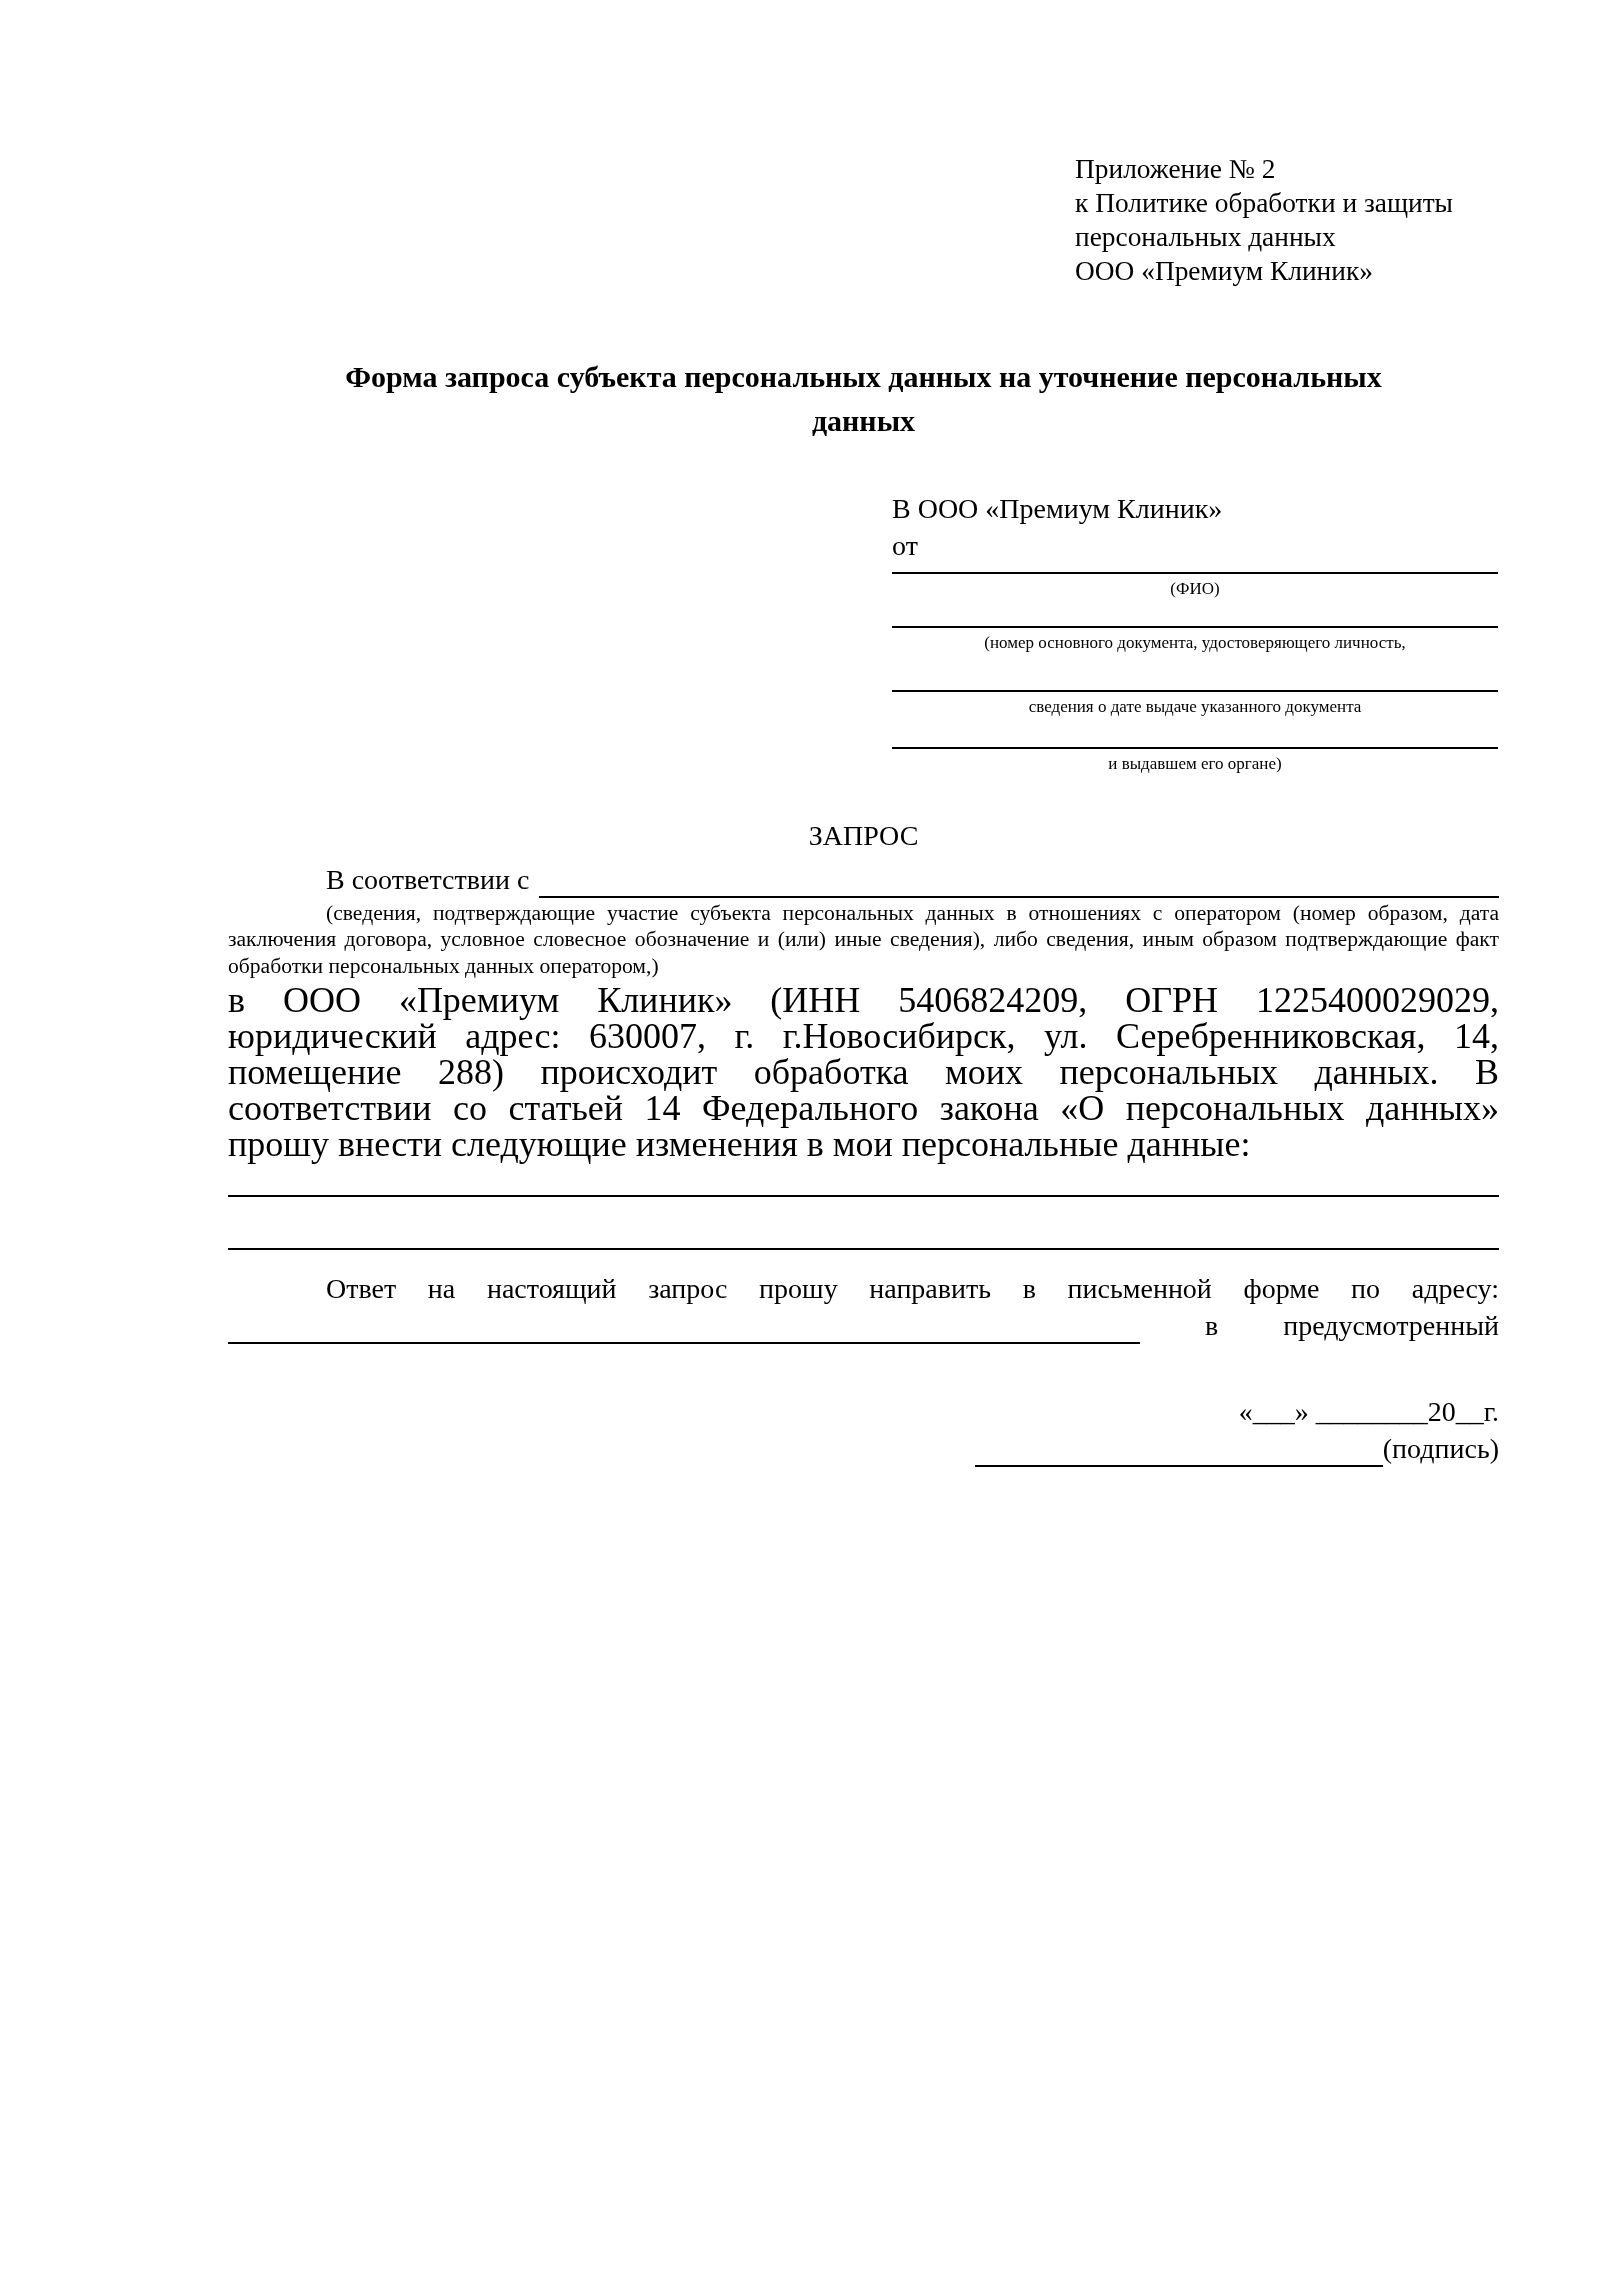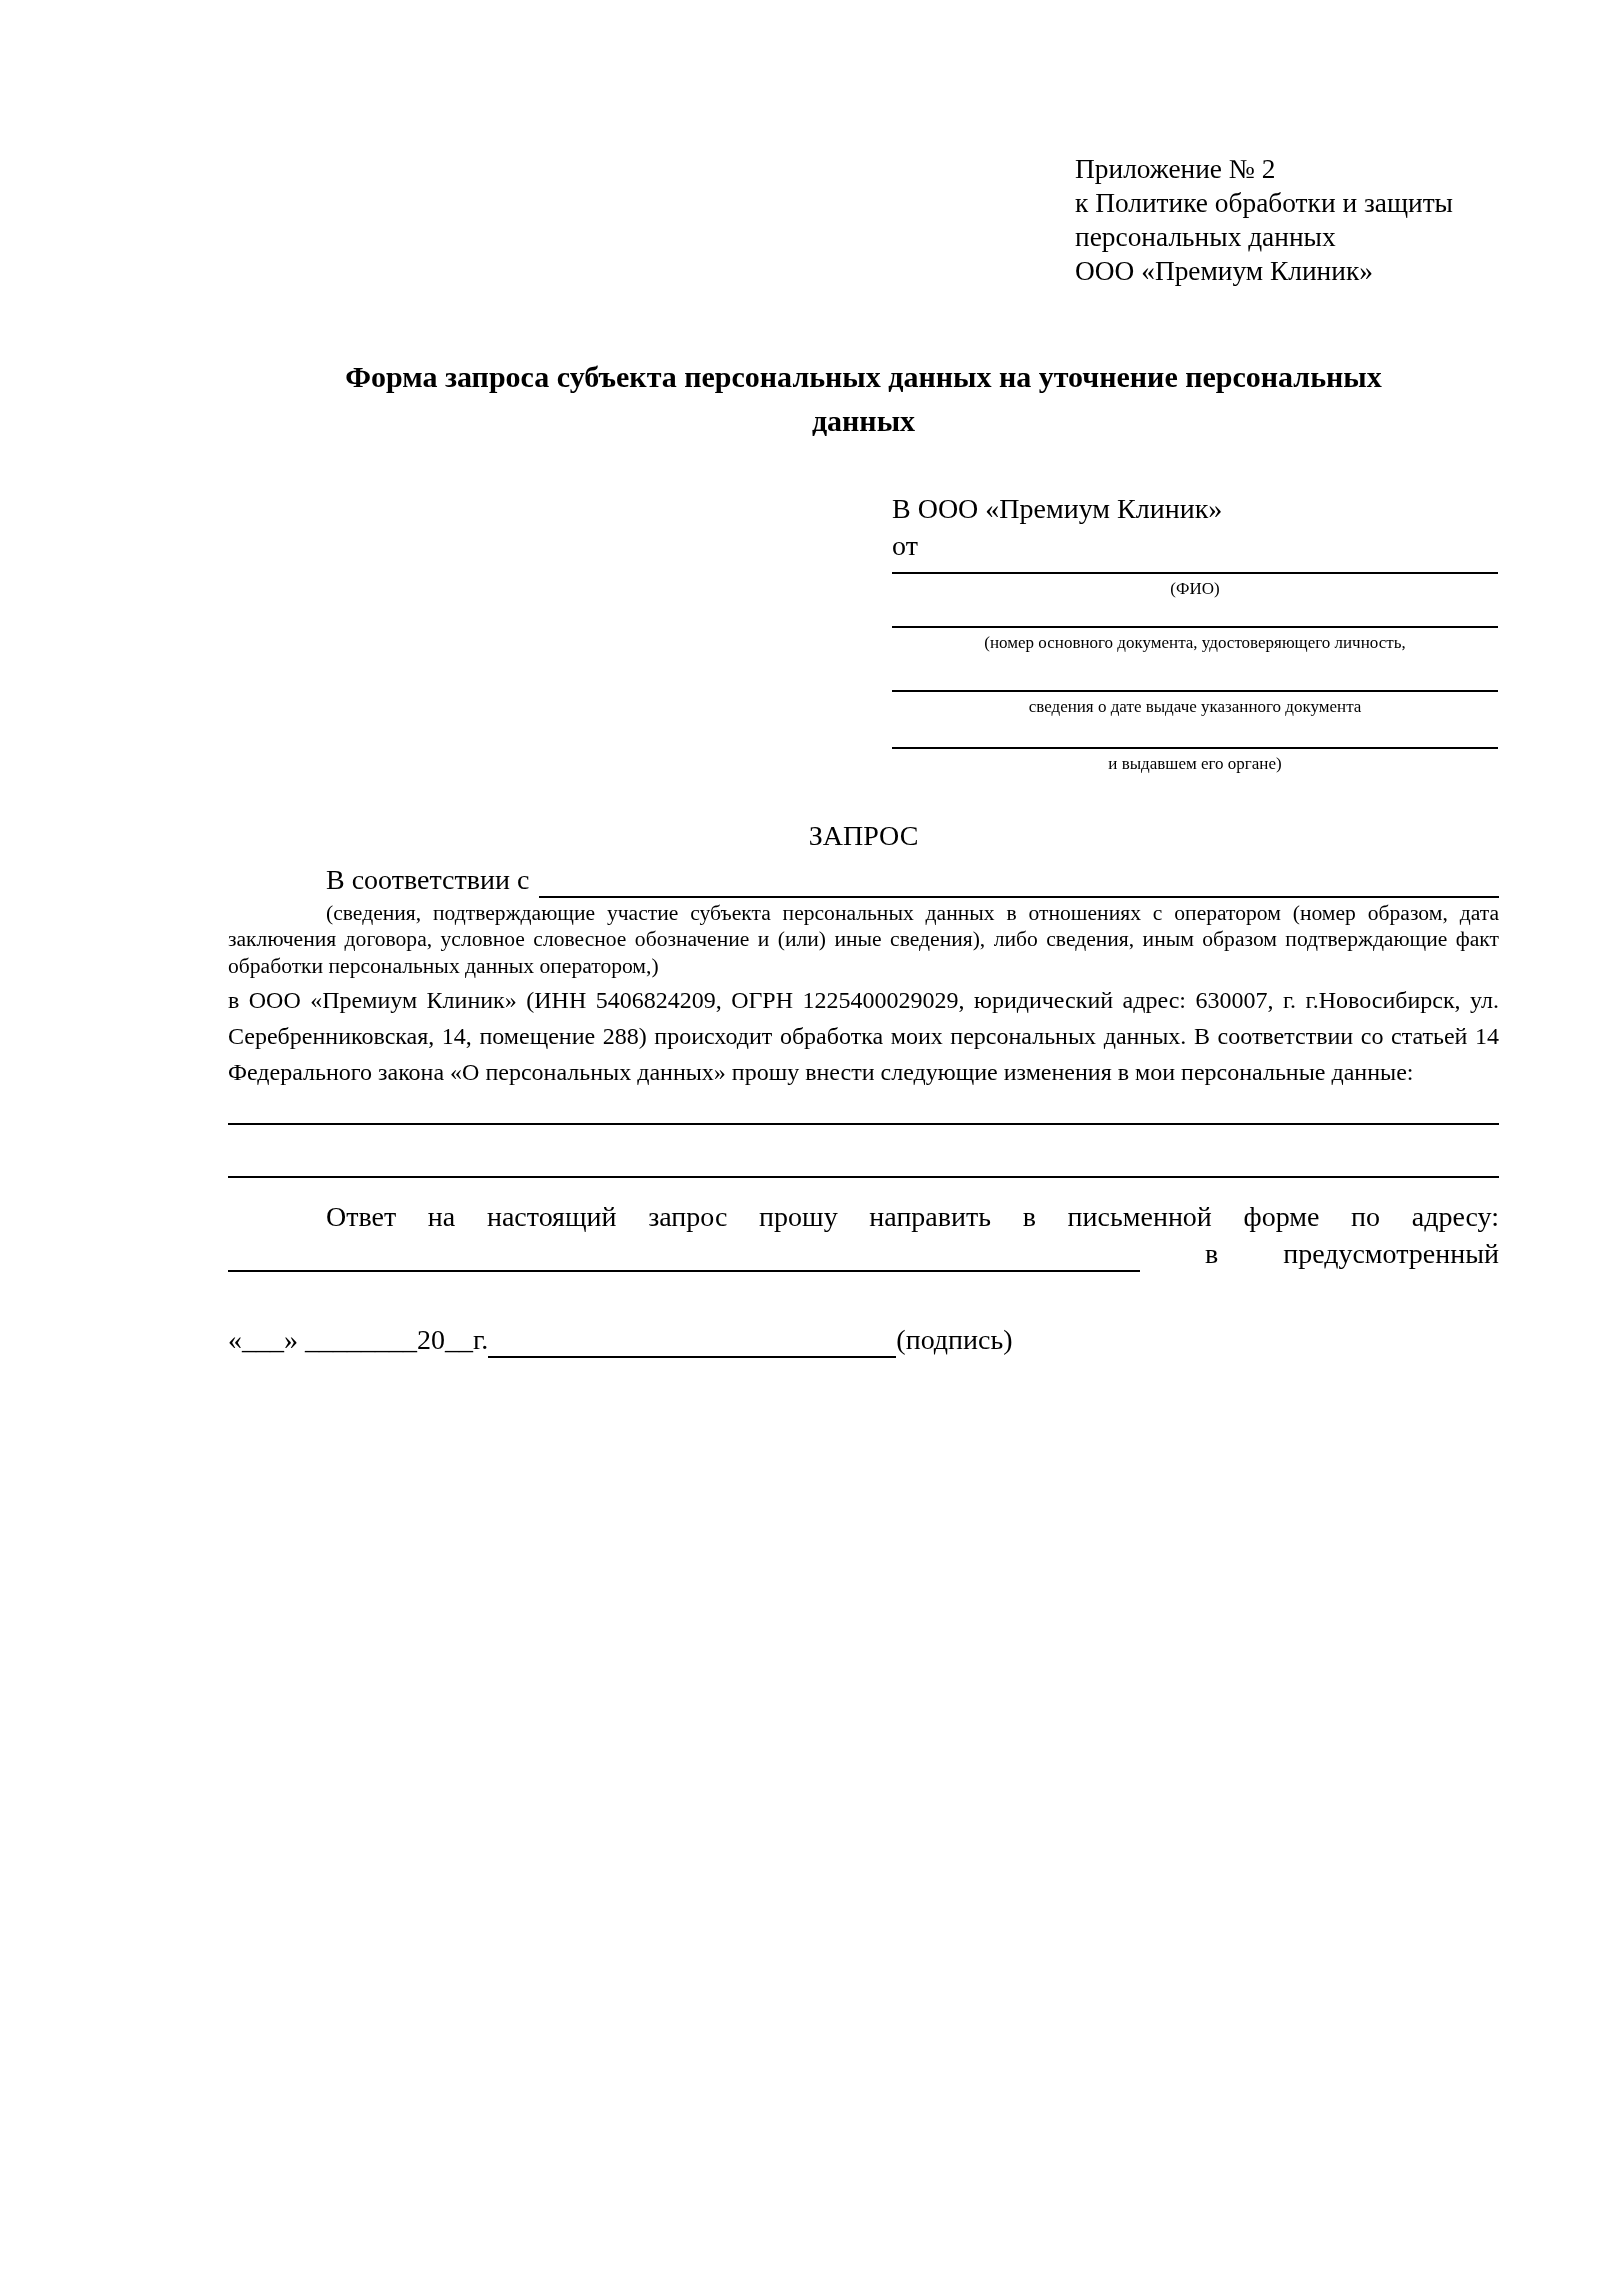--- a/index.html
+++ b/index.html
@@ -87,7 +87,7 @@
   }
   .body-par {
     margin-top: 2.9px;
-    font-size: 24px;
+    font-size: 36px;
     line-height: 36px;
     text-align: justify;
   }

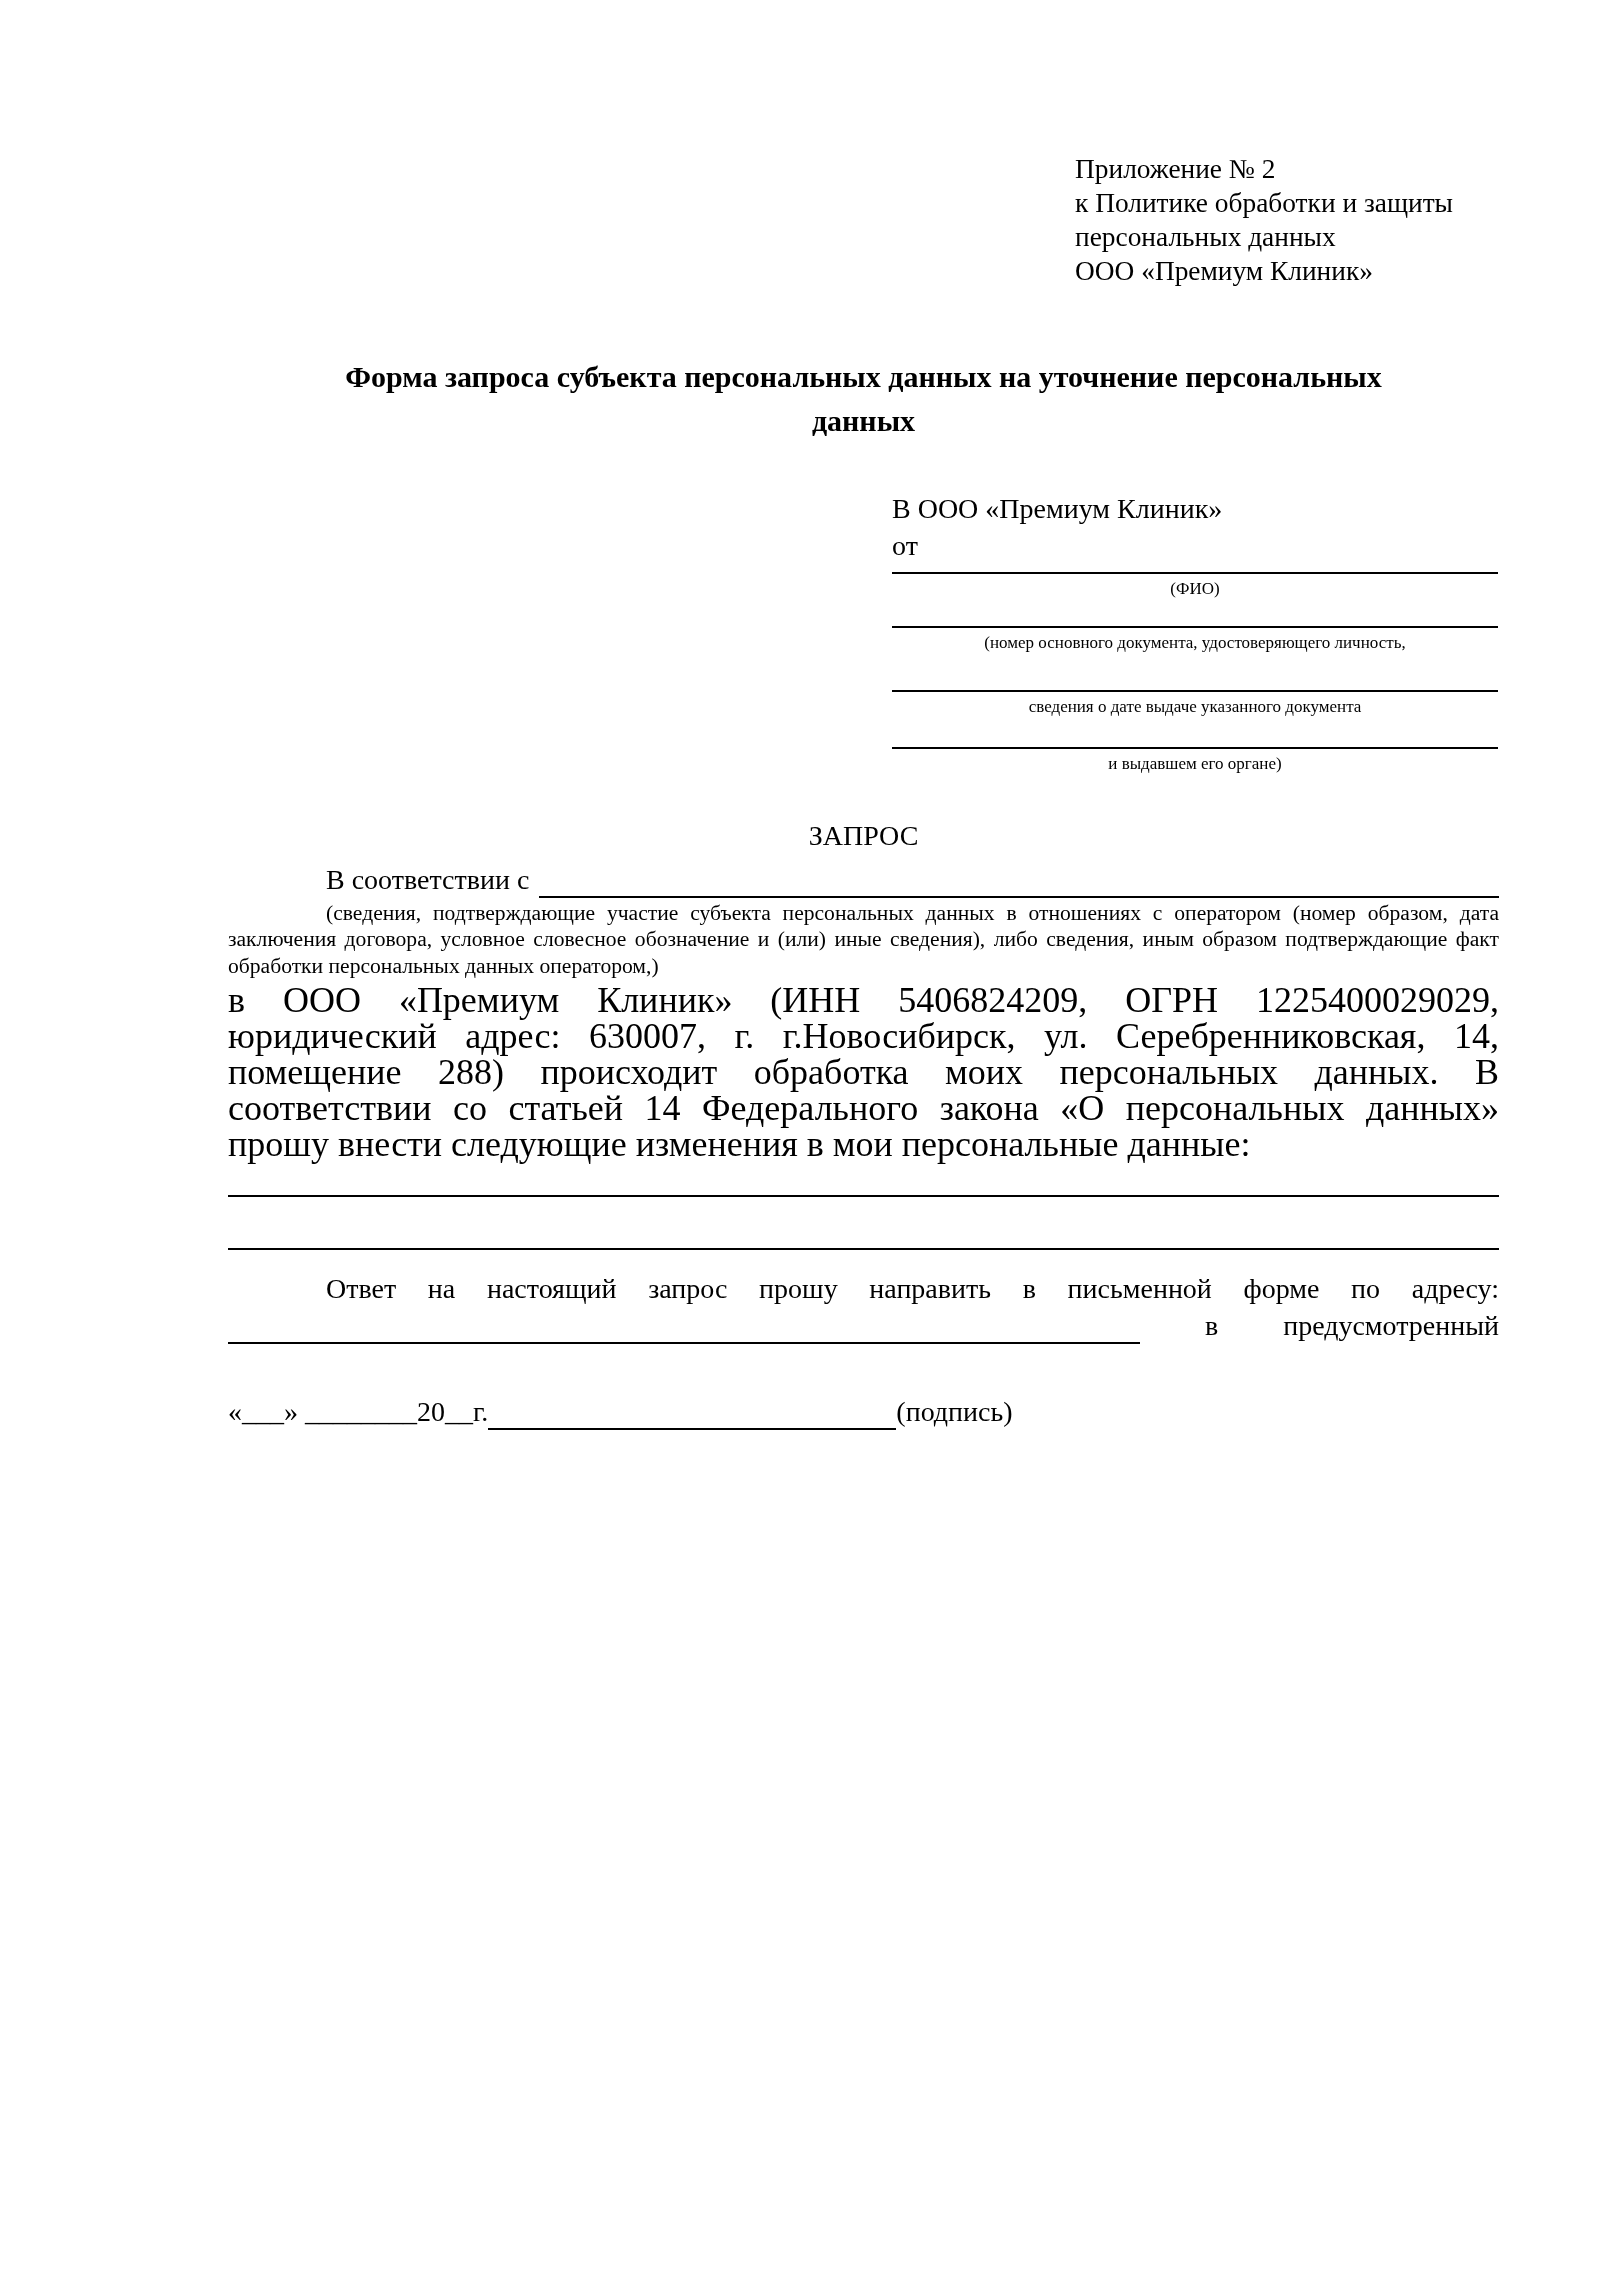--- a/index.html
+++ b/index.html
@@ -128,8 +128,9 @@
     font-size: 28px;
     line-height: 37px;
     display: flex;
-    justify-content: flex-start;
-    align-items: flex-end;
+    justify-content: space-between;
+    align-items: flex-end;
+    flex-direction: column;
   }
   .signoff .sig-group {
     display: flex;

